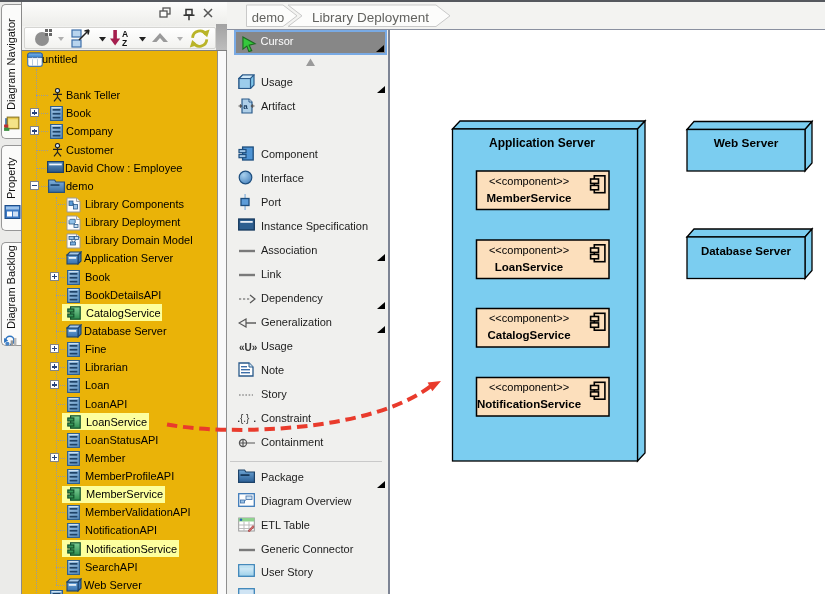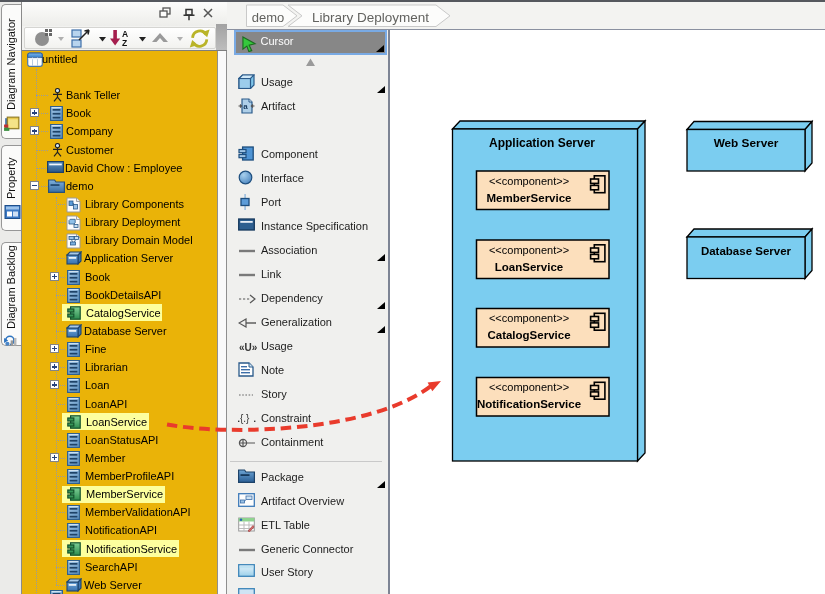--- a/index.html
+++ b/index.html
@@ -771,7 +771,7 @@
         <rect x="8" y="3" width="6" height="3.5" fill="#cfe2f2" stroke="#3d6ea8" stroke-width="0.8"></rect>
         <path d="M6.5,8.5 L8,6.5" stroke="#3d6ea8" stroke-width="0.8"></path>
       </svg>
-      <span class="lbl">Artifact Overview</span>
+      <span class="lbl">Diagram Overview</span>
     </div>
 <div class="tbrow" style="top:513px;">
       <svg width="17" height="15" viewBox="0 0 17 15">

